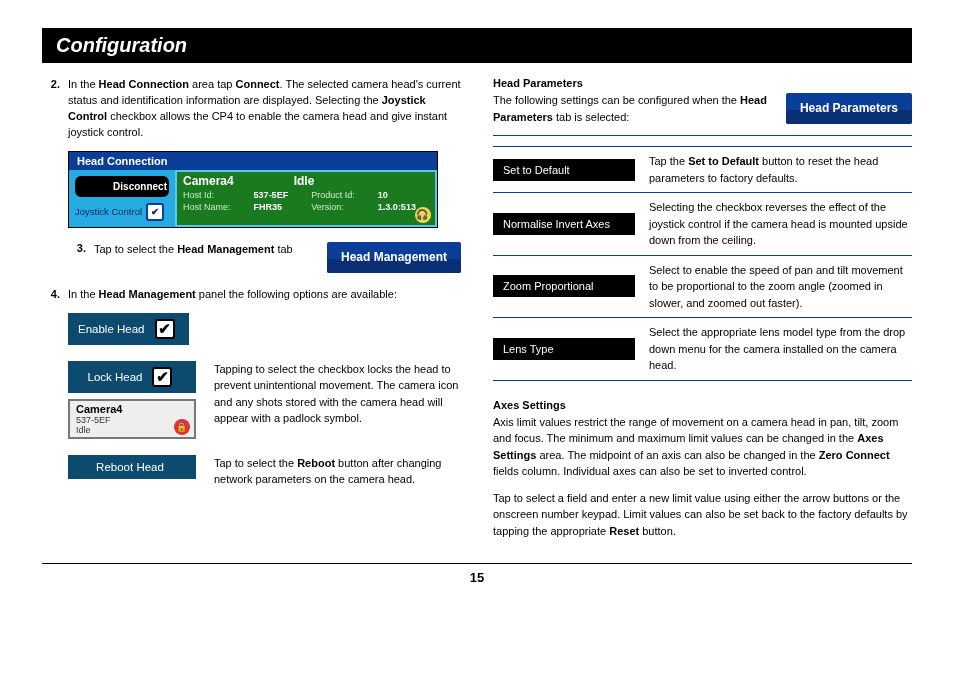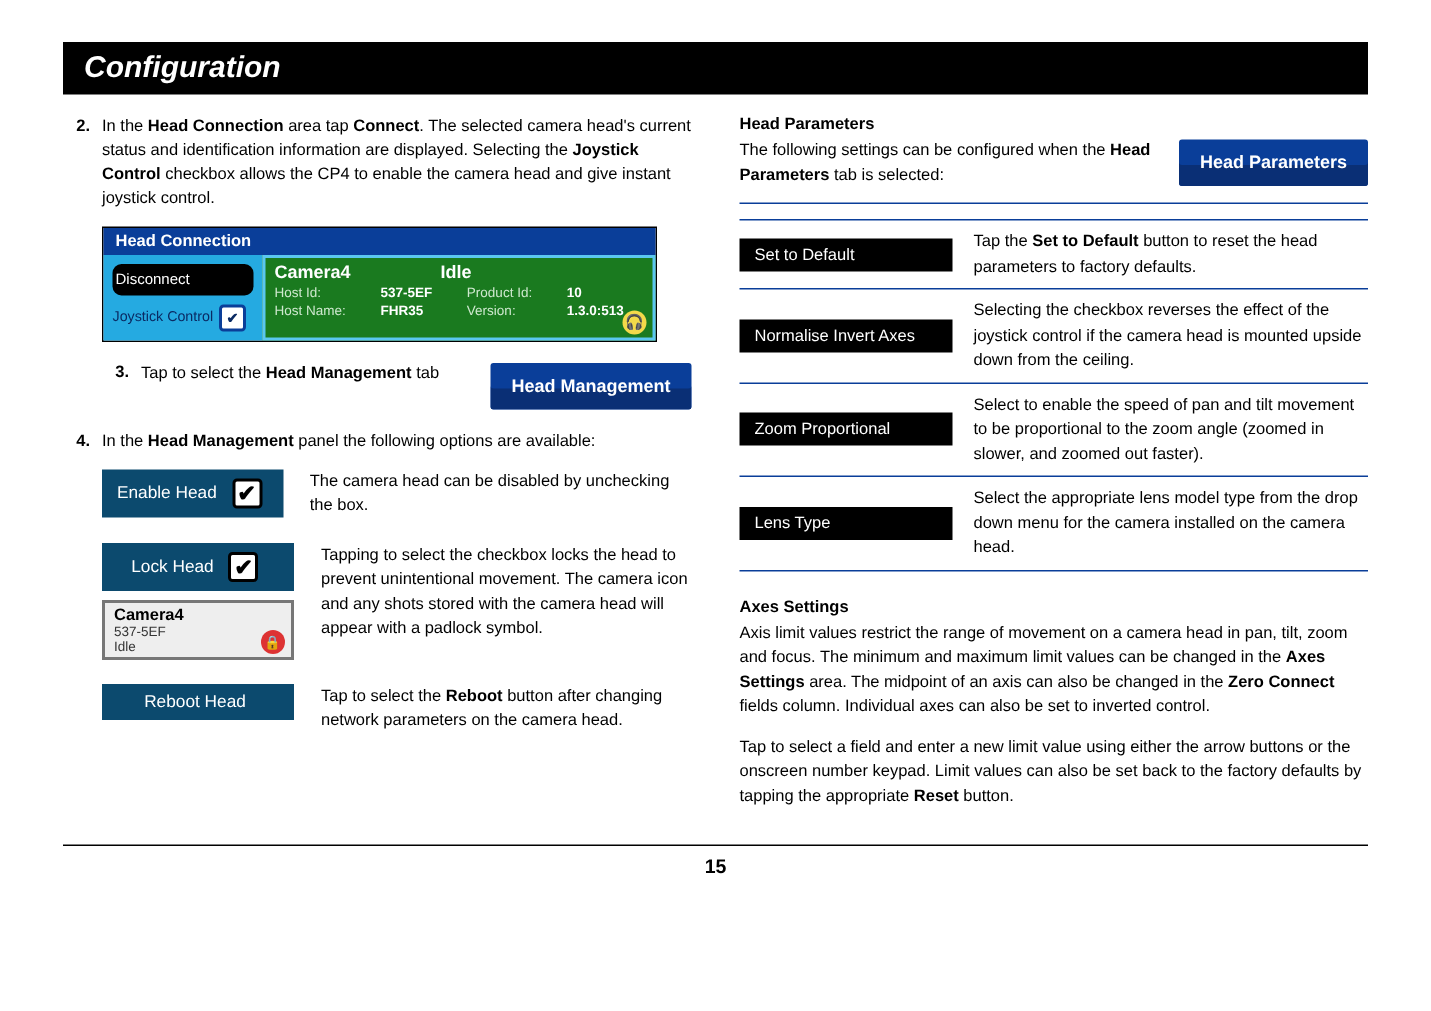--- a/index.html
+++ b/index.html
@@ -17,7 +17,7 @@
   .hc-hdr{background:#0a3e99;color:#fff;font-weight:bold;padding:3px 8px;font-size:11px}
   .hc-body{display:flex}
   .hc-left{background:#25aae1;padding:6px;width:106px;display:flex;flex-direction:column;gap:6px}
-  .btn-disc{background:#000;color:#fff;border-radius:6px;text-align:left;font-size:10px;font-weight:normal;padding:5px 2px}
+  .btn-disc{background:#000;color:#fff;border-radius:6px;text-align:right;font-size:10px;font-weight:bold;padding:5px 2px}
   .joy{display:flex;align-items:center;gap:4px}
   .joy span{color:#0a2a63;font-size:9.5px}
   .chk{width:18px;height:18px;background:#fff;border:2px solid #0a3e99;border-radius:3px;display:flex;align-items:center;justify-content:center;color:#0a3e99;font-weight:bold}

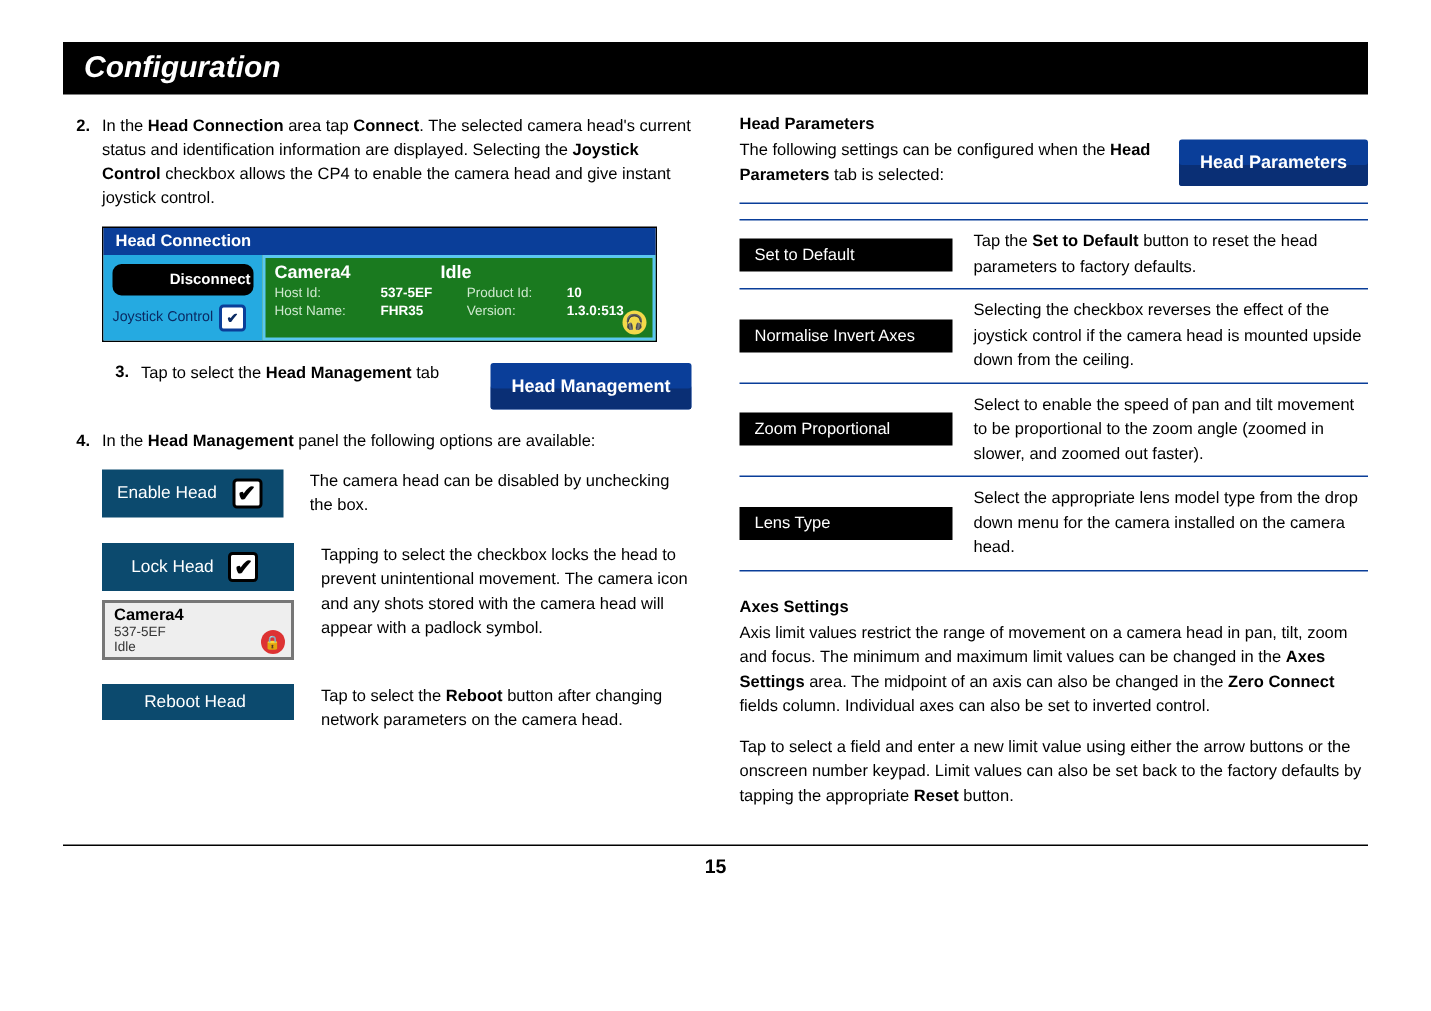--- a/index.html
+++ b/index.html
@@ -120,7 +120,6 @@
           <span>Enable Head</span>
           <span class="chk2">✔</span>
         </div>
-        <div class="desc">The camera head can be disabled by unchecking the box.</div>
       </div>
 
       <div class="opt-row">

